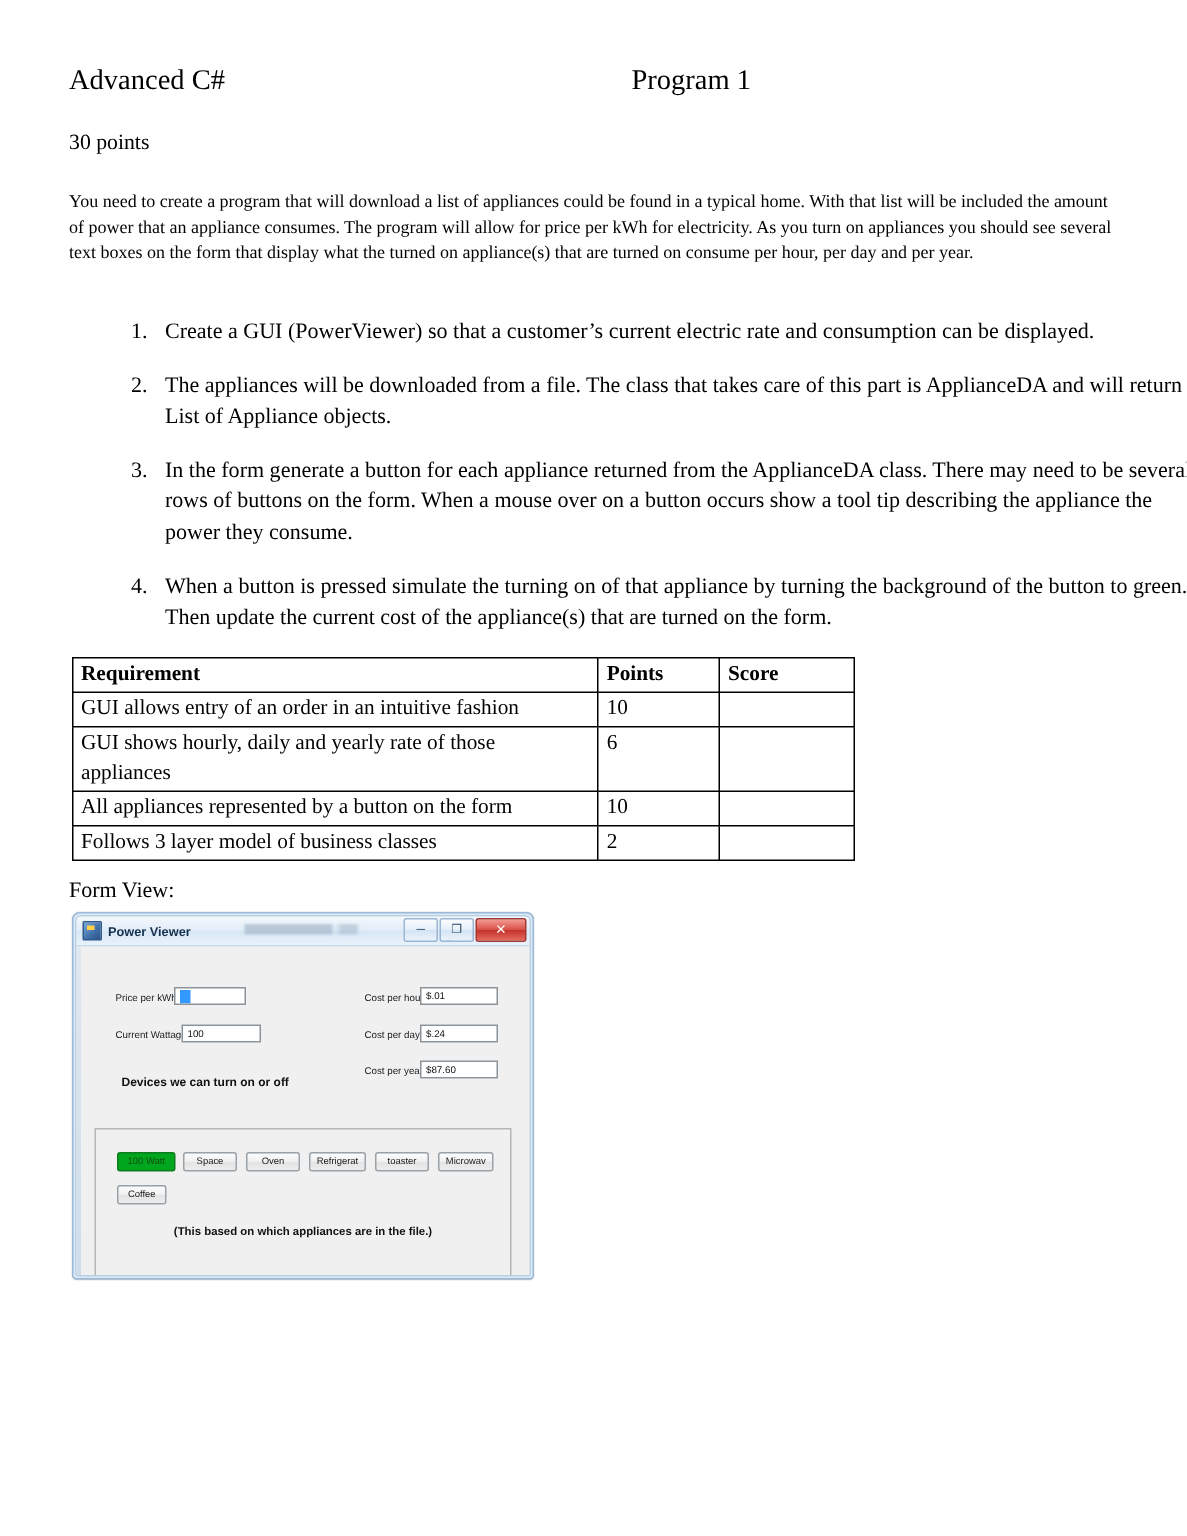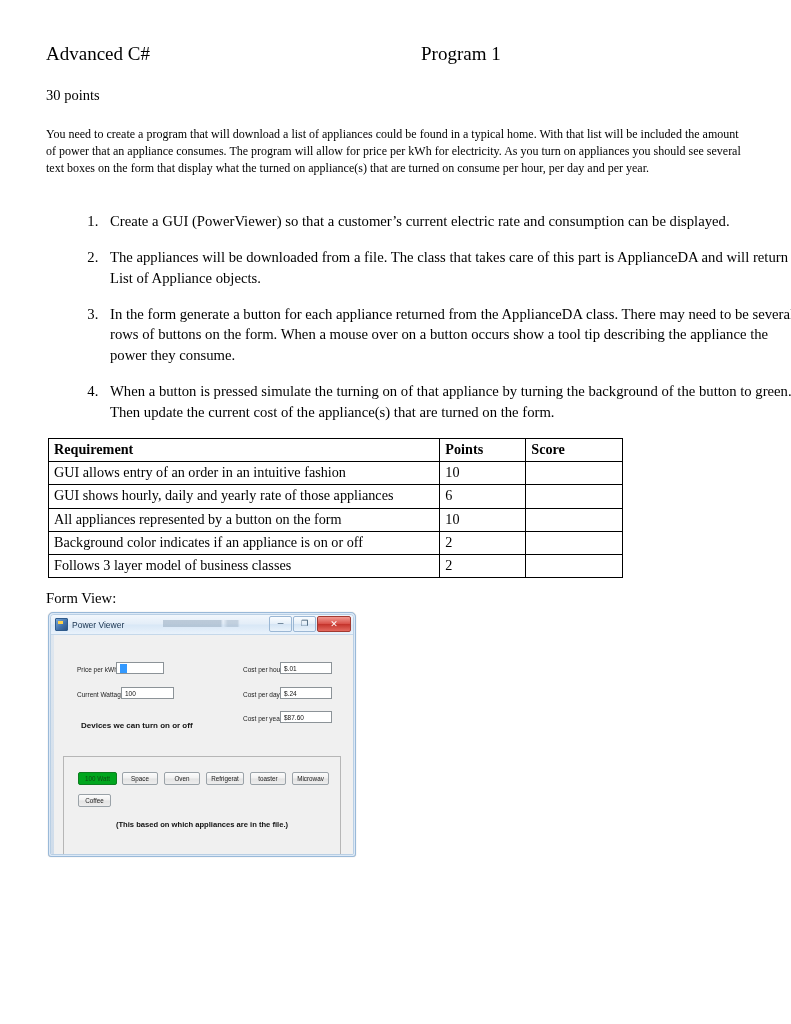--- a/index.html
+++ b/index.html
@@ -83,7 +83,7 @@
   
   table.grade {
     border-collapse: collapse;
-    width: 575px;
+    width: 522px;
     font-size: 14.2px;
     margin-left: 2px;
   }

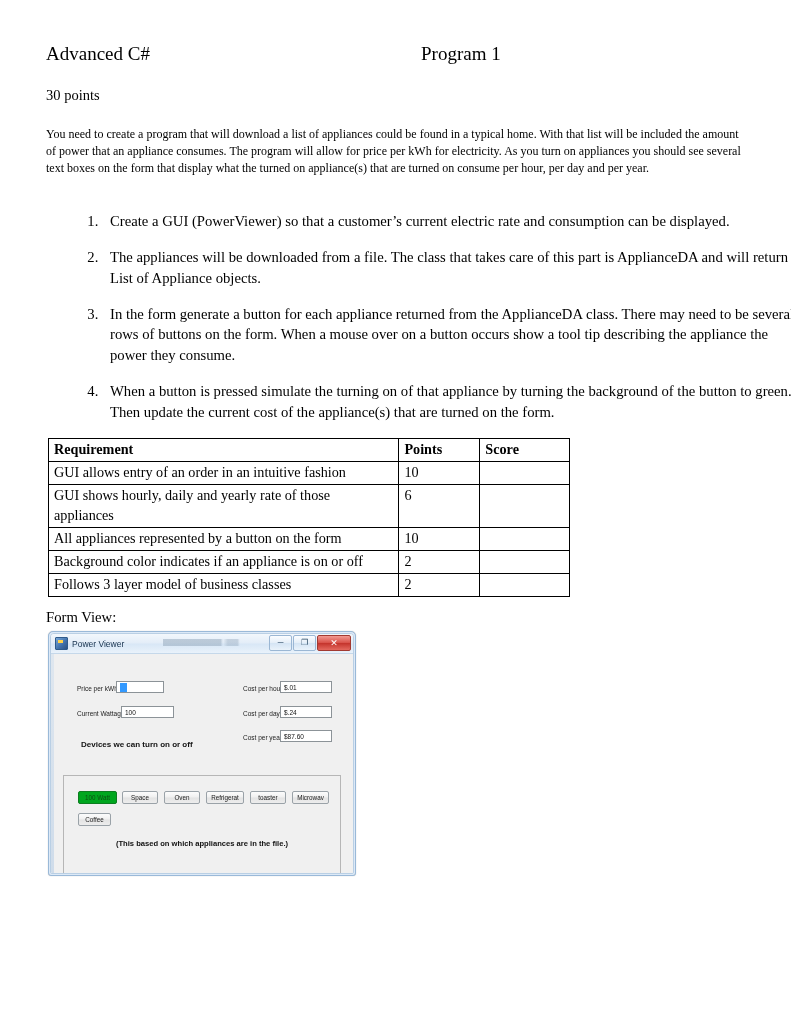--- a/index.html
+++ b/index.html
@@ -350,11 +350,6 @@
         <td></td>
       </tr>
       <tr>
-        <td>Background color indicates if an appliance is on or off</td>
-        <td>2</td>
-        <td></td>
-      </tr>
-      <tr>
         <td>Follows 3 layer model of  business classes</td>
         <td>2</td>
         <td></td>

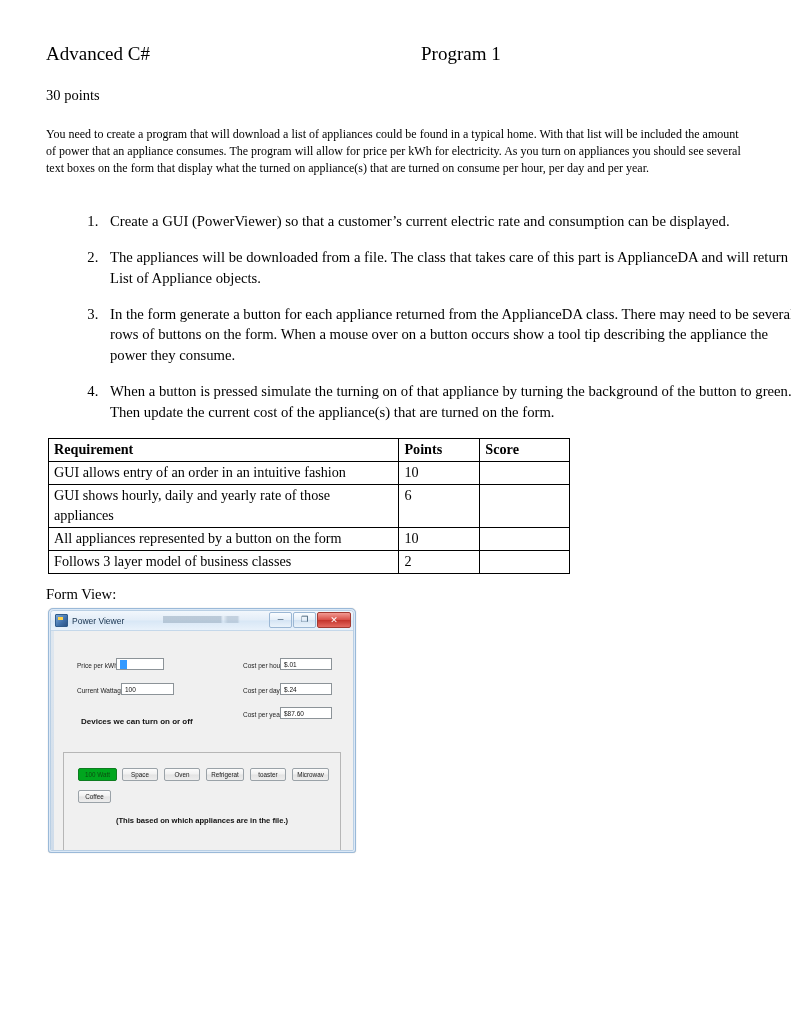--- a/index.html
+++ b/index.html
@@ -159,6 +159,7 @@
     font-size: 8.5px;
     color: #16314d;
     white-space: nowrap;
+    font-weight: bold;
   }
   .title-watermark {
     position: absolute;

